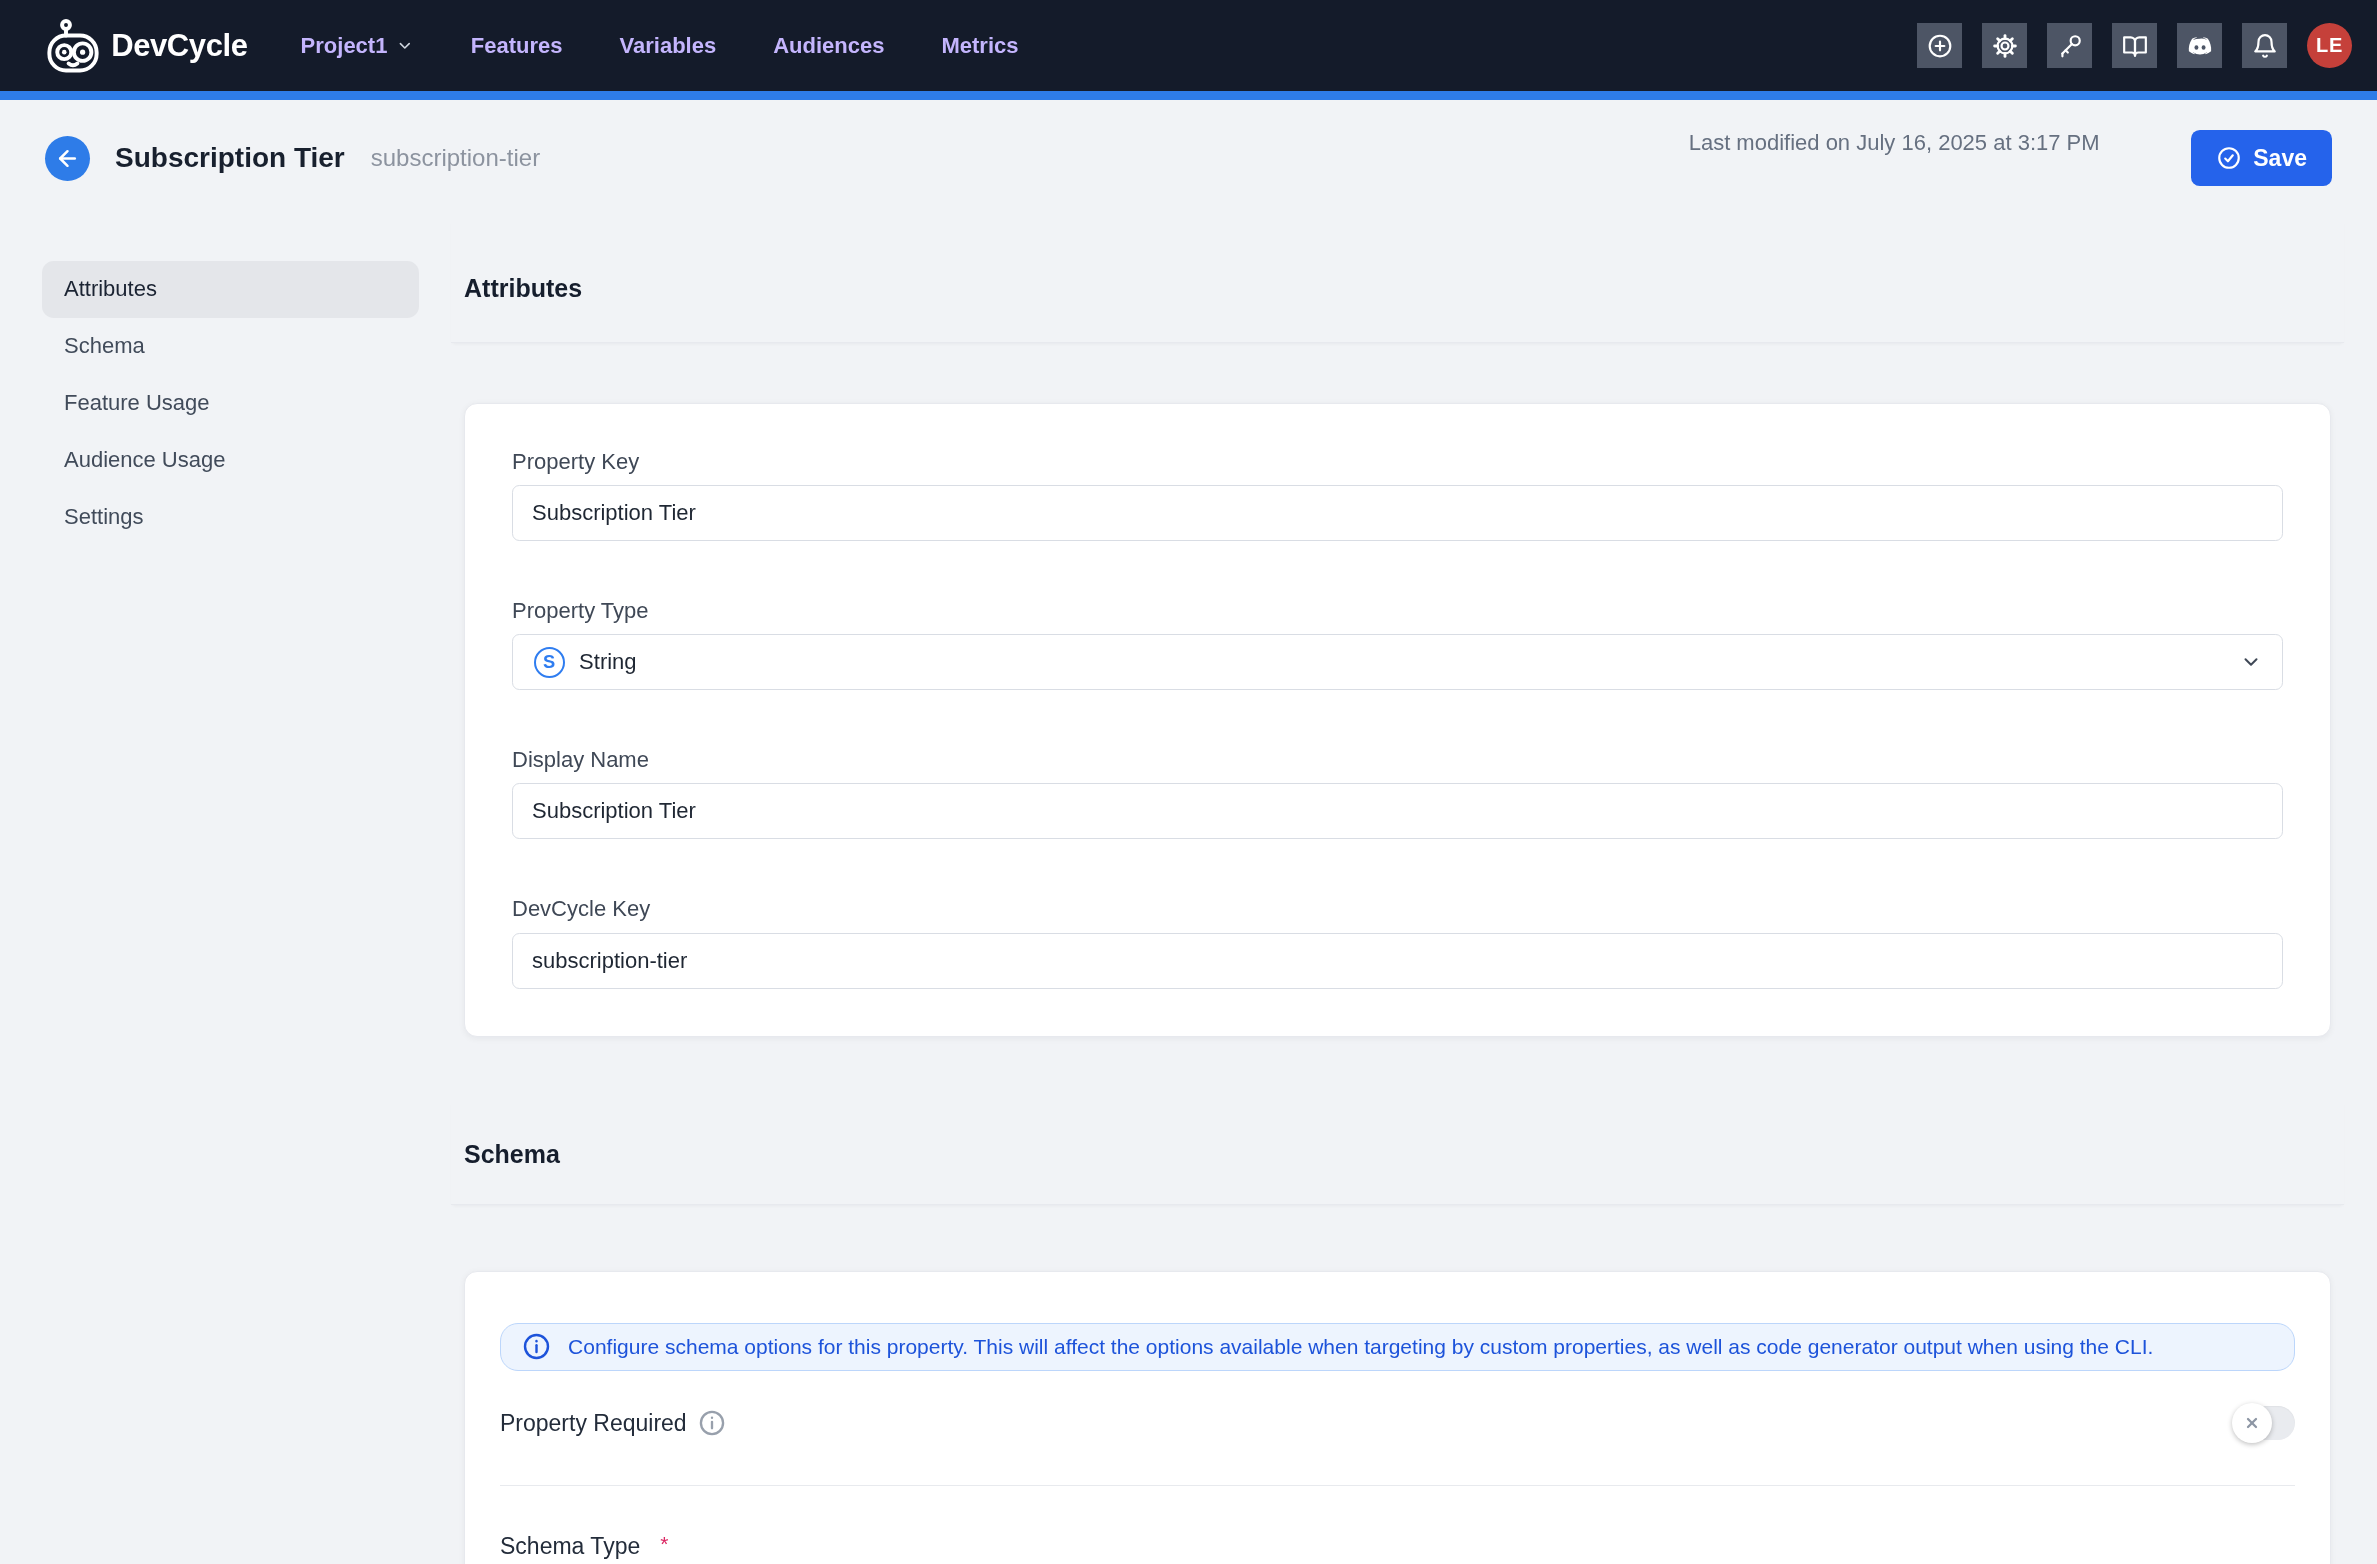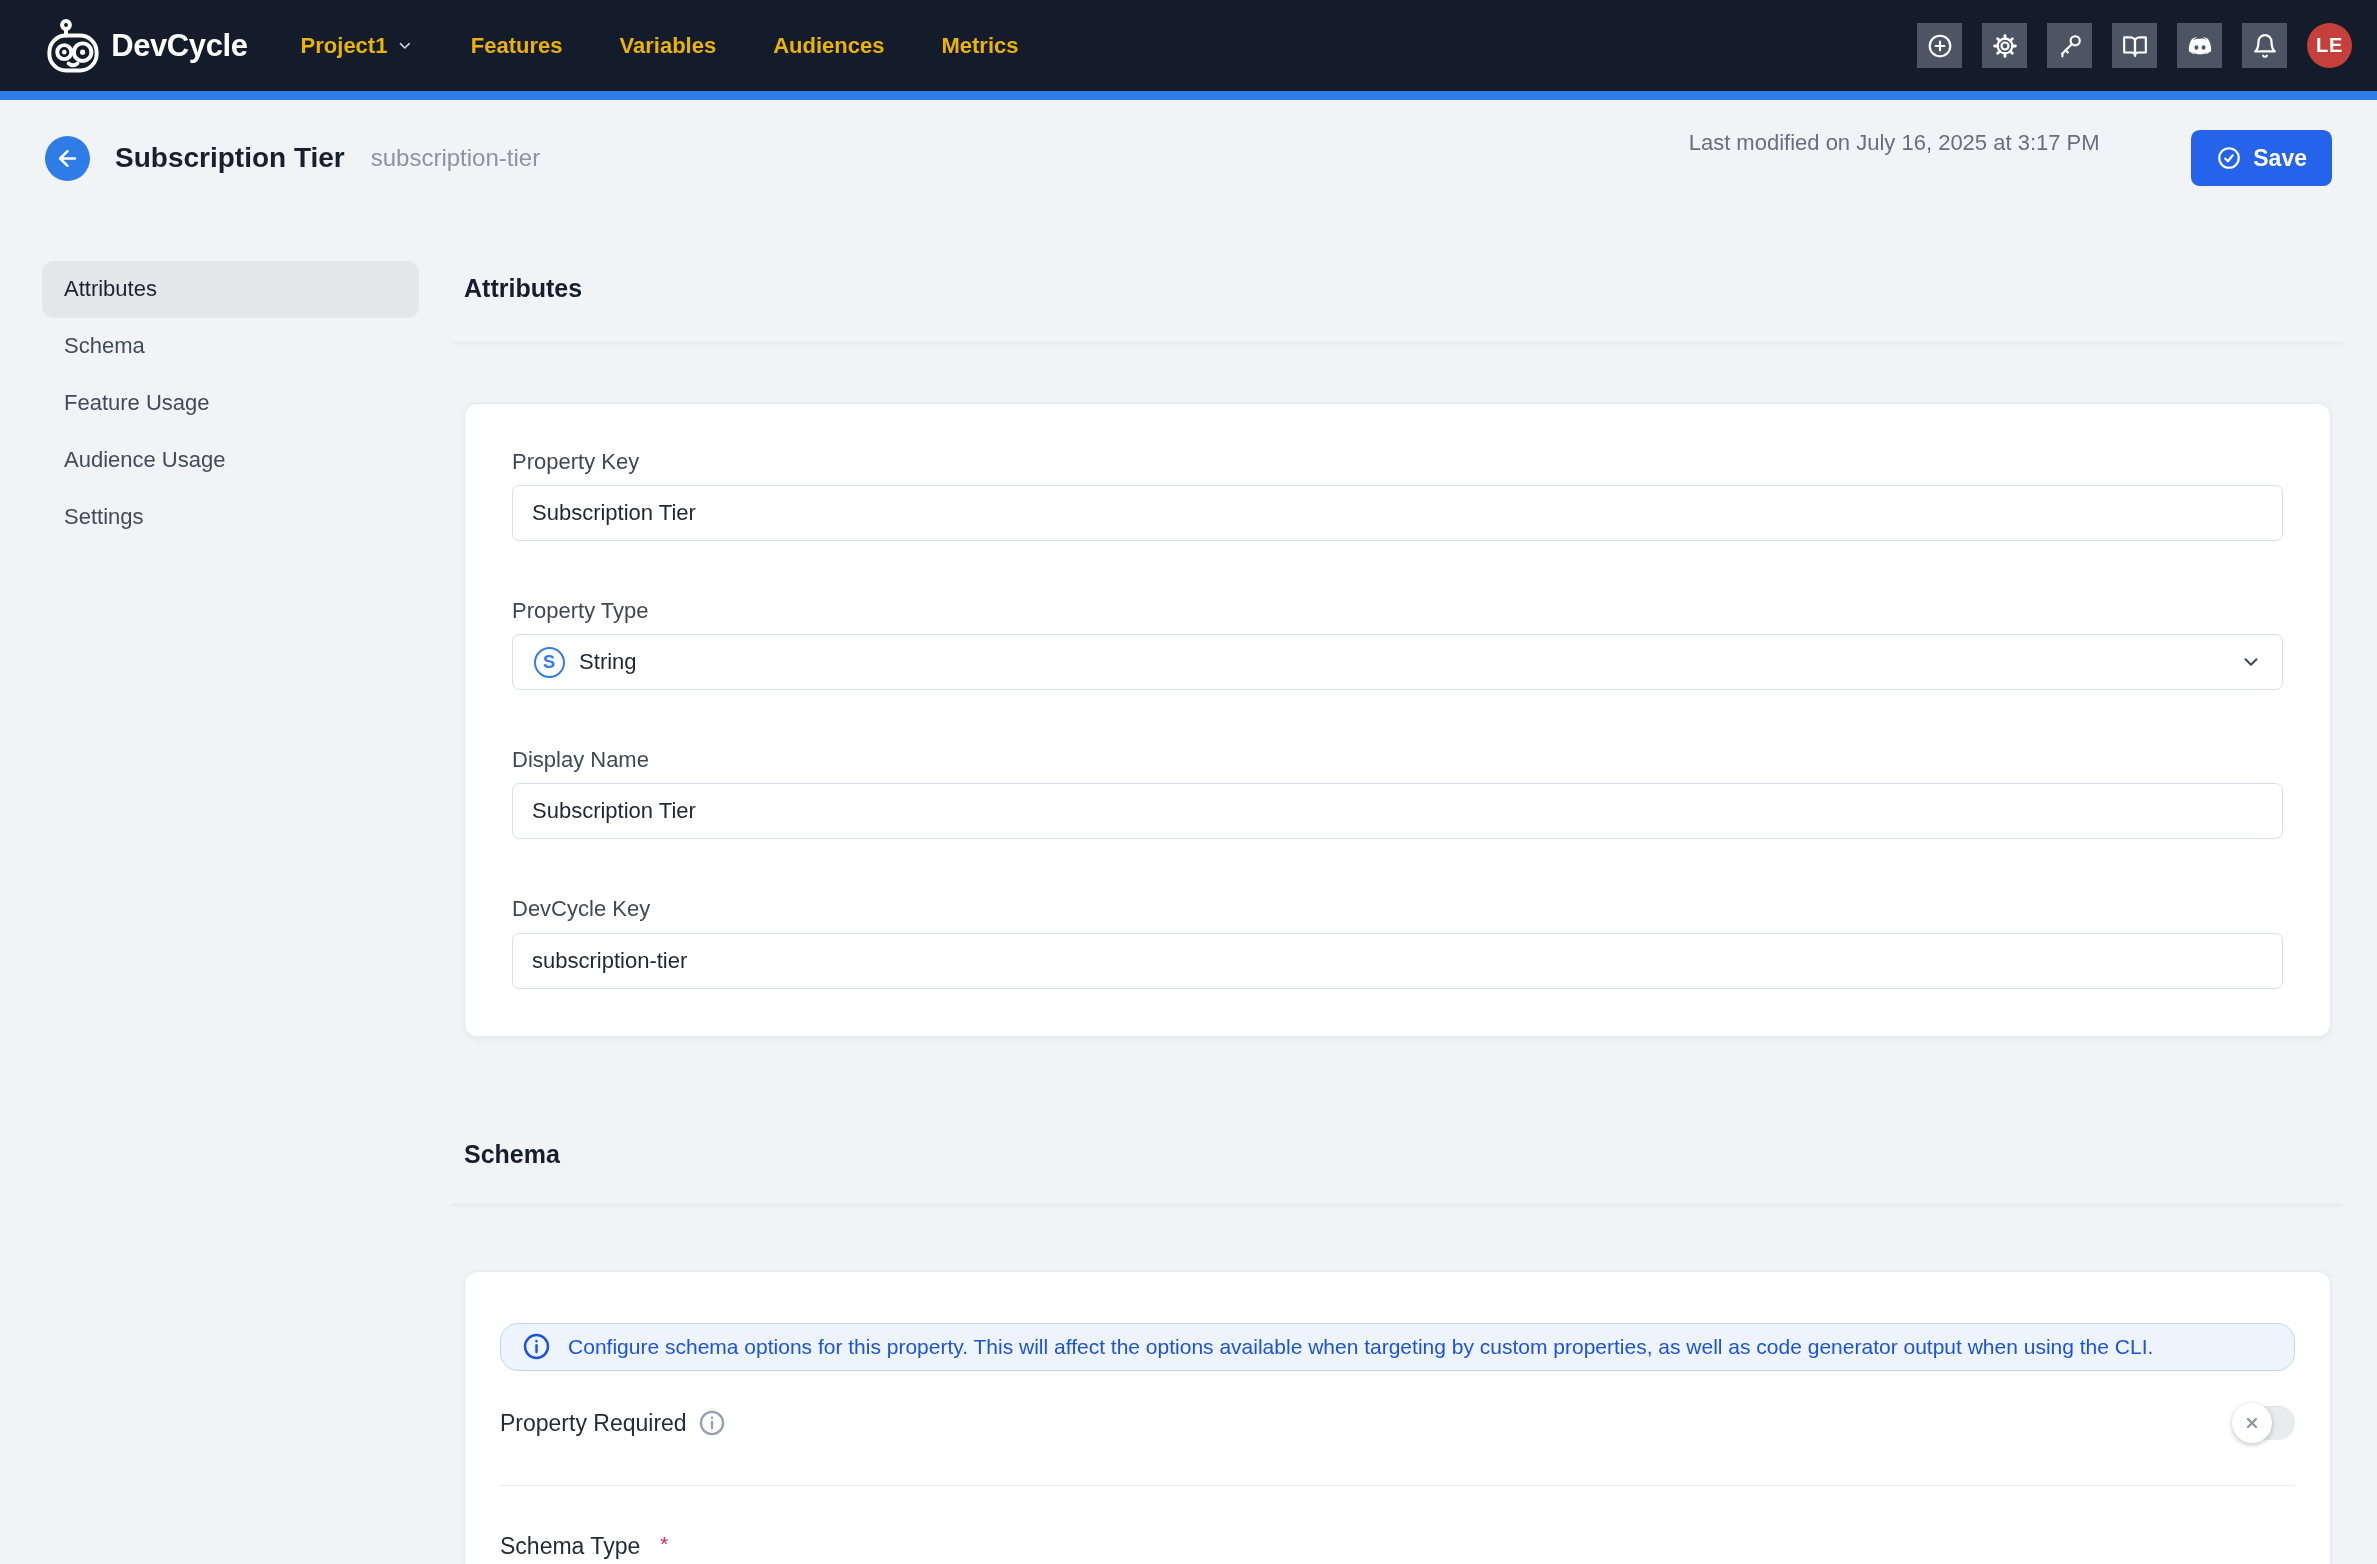--- a/index.html
+++ b/index.html
@@ -21,7 +21,7 @@
   .brand-name { font-size:31px; font-weight:700; letter-spacing:-0.4px; }
   .nav-links { display:flex; align-items:center; gap:57px; margin-left:53px; }
   .nav-link {
-    color:#eab308; font-size:22px; font-weight:600;
+    color:#c4b5fd; font-size:22px; font-weight:600;
     display:flex; align-items:center; gap:8.8px; cursor:pointer; white-space:nowrap;
   }
   .nav-link .chev { width:17.6px; height:17.6px; stroke:#cfd5de; }

